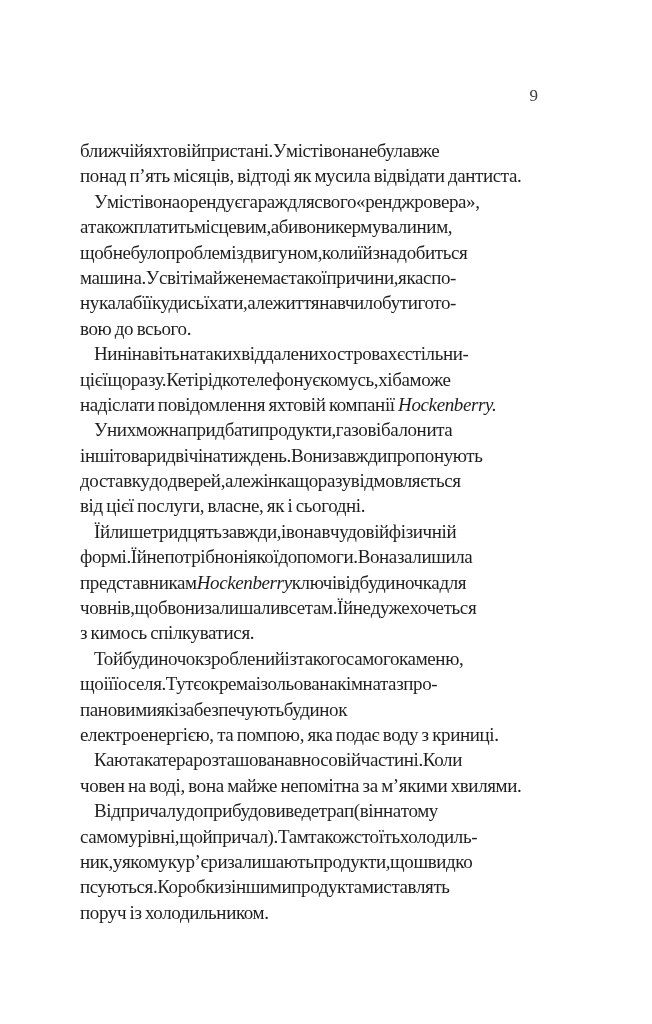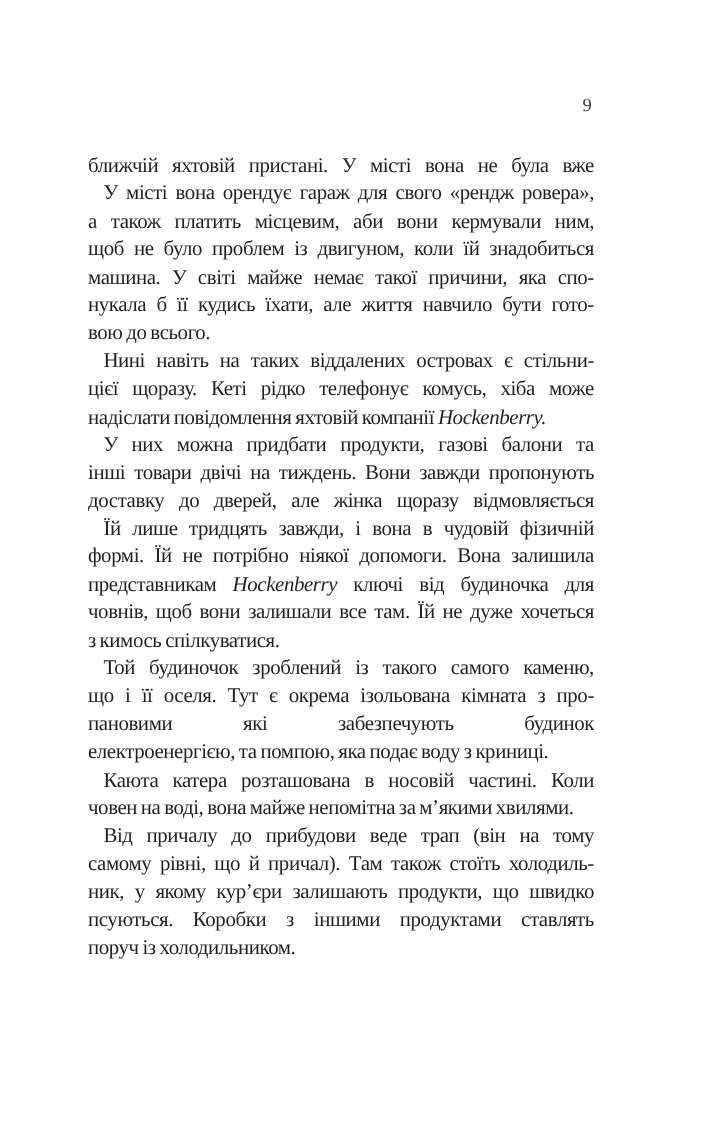--- a/index.html
+++ b/index.html
@@ -42,7 +42,6 @@
   
   .line.just {
     display: flex;
-    justify-content: space-between;
     flex-wrap: nowrap;
   }
   

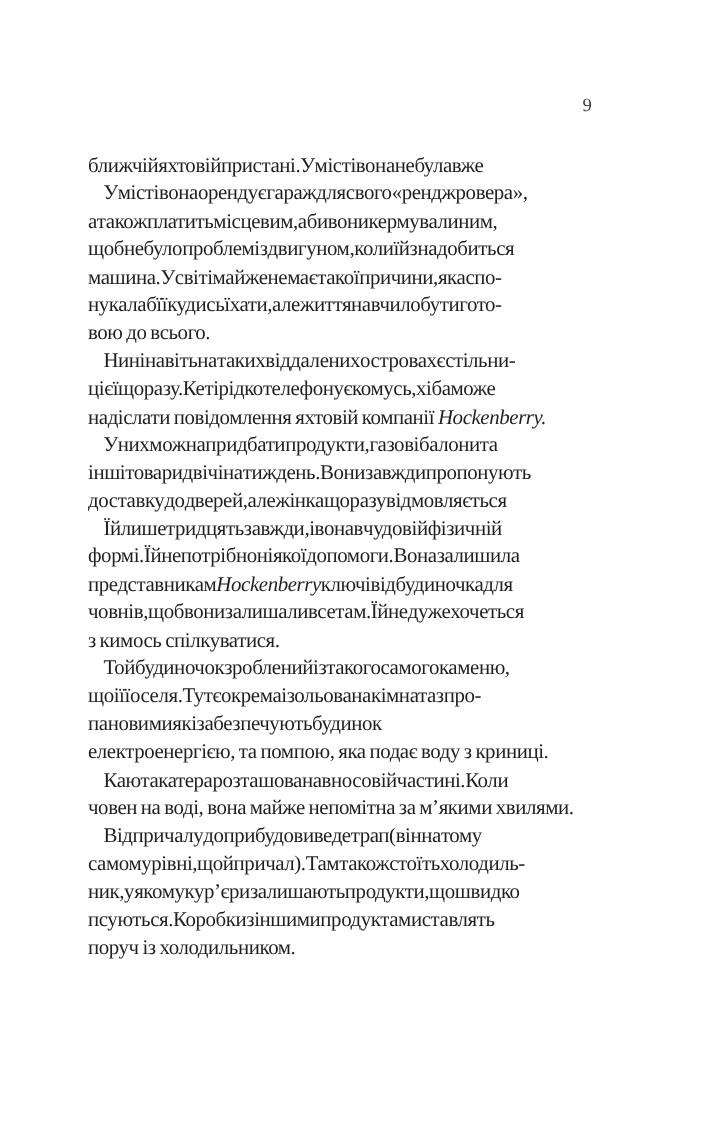--- a/index.html
+++ b/index.html
@@ -73,6 +73,7 @@
         <span>була</span>
         <span>вже</span>
       </div>
+      <div class="line last"><span>понад п’ять місяців, відтоді як мусила відвідати дантиста.</span></div>
       <div class="line just indent">
         <span>У</span>
         <span>місті</span>

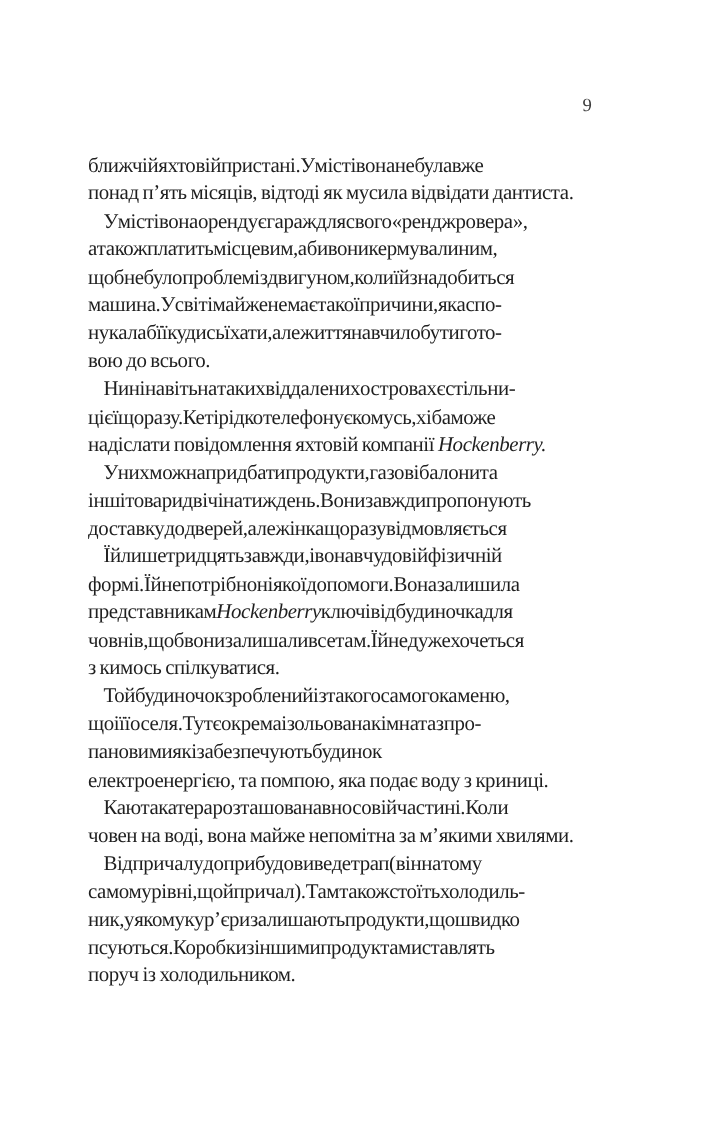--- a/index.html
+++ b/index.html
@@ -180,6 +180,7 @@
         <span>щоразу</span>
         <span>відмовляється</span>
       </div>
+      <div class="line last"><span>від цієї послуги, власне, як і сьогодні.</span></div>
       <div class="line just indent">
         <span>Їй</span>
         <span>лише</span>

